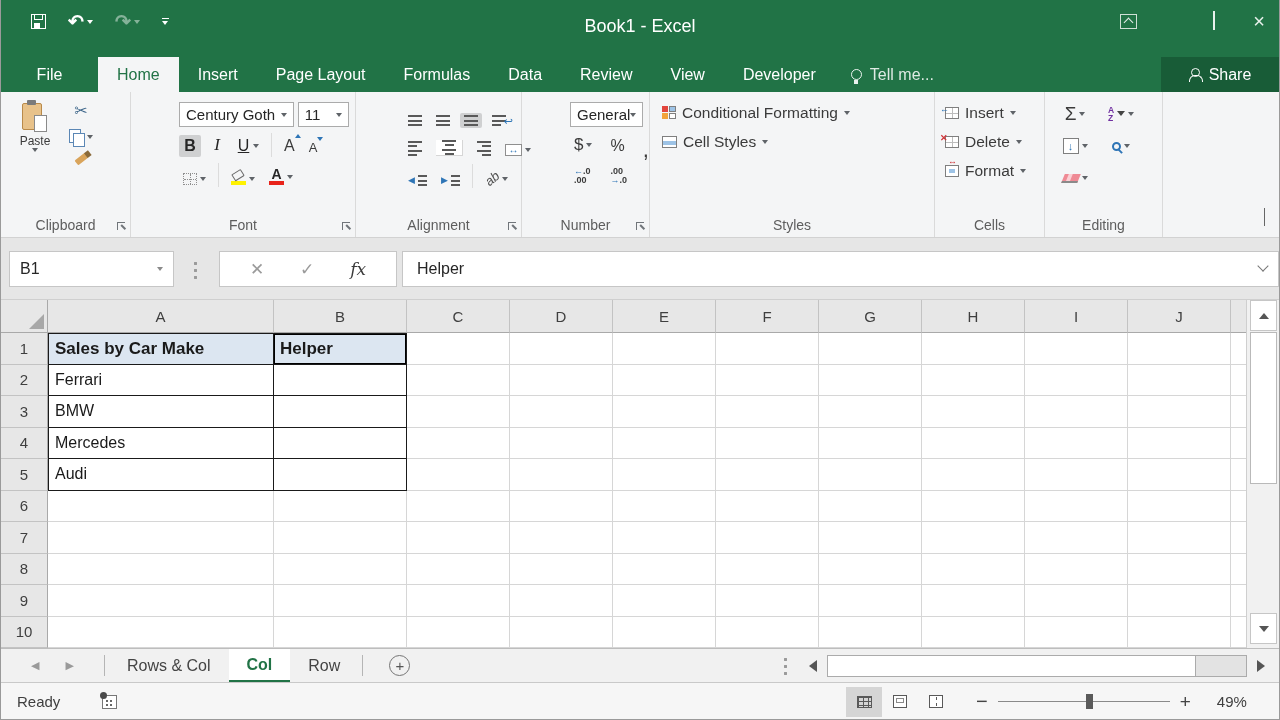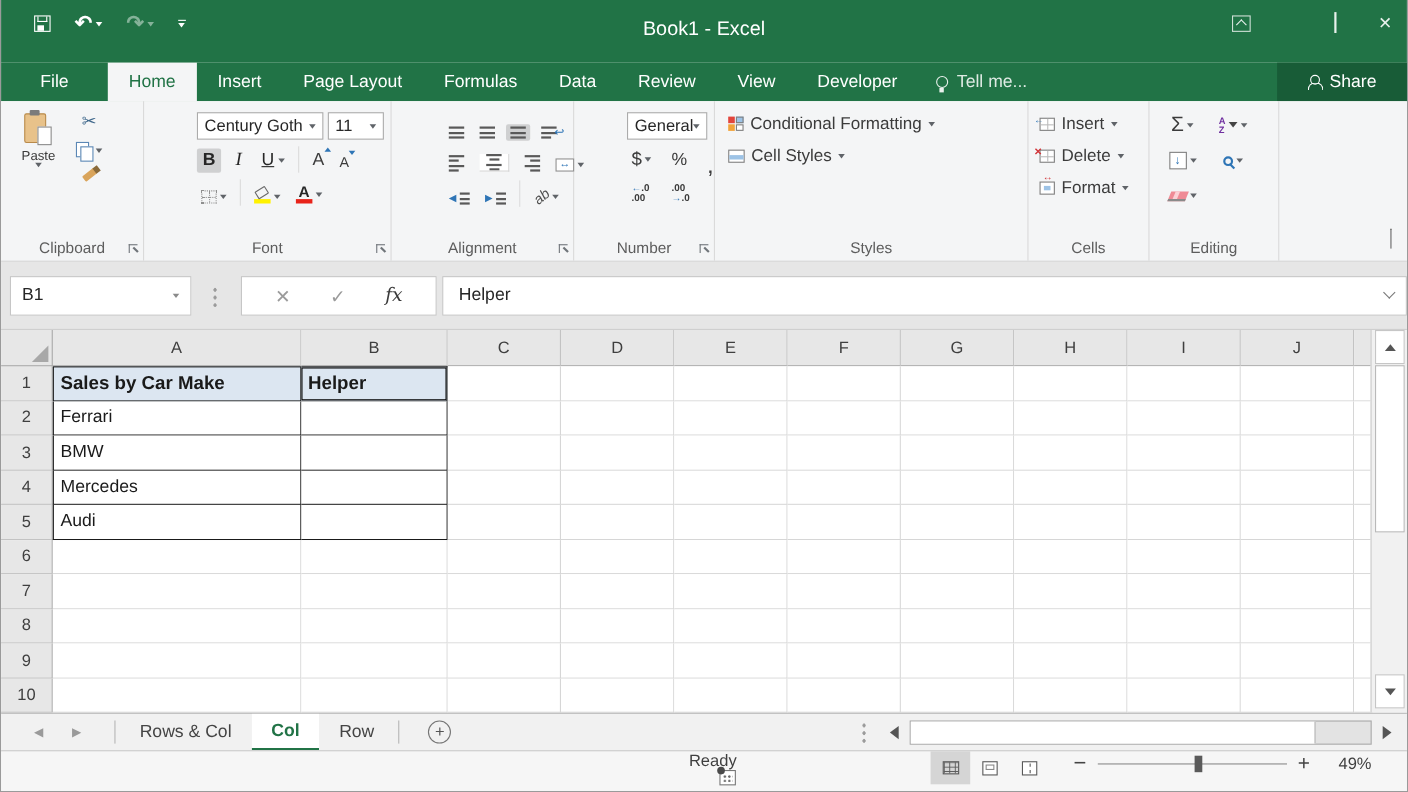--- a/index.html
+++ b/index.html
@@ -198,7 +198,7 @@
   .hthumb { width:368px; height:20px; background:#fff; border-right:1px solid #ababab; }
 
   
-  .statusbar { position:absolute; left:0; top:682px; width:100%; height:38px; background:#f6f6f6; border-top:1px solid #c9c9c9; display:flex; align-items:center; font-size:15px; color:#3f3f3f;flex-direction:column; }
+  .statusbar { position:absolute; left:0; top:682px; width:100%; height:38px; background:#f6f6f6; border-top:1px solid #c9c9c9; display:flex; align-items:center; font-size:15px; color:#3f3f3f; }
   .ready { margin-left:16px; }
   .macro { margin-left:42px; width:15px; height:14px; border:1px solid #777; position:relative; background:#fff; }
   .macro::before { content:""; position:absolute; left:-3px; top:-4px; width:7px; height:7px; background:#4a4a4a; border-radius:50%; }

